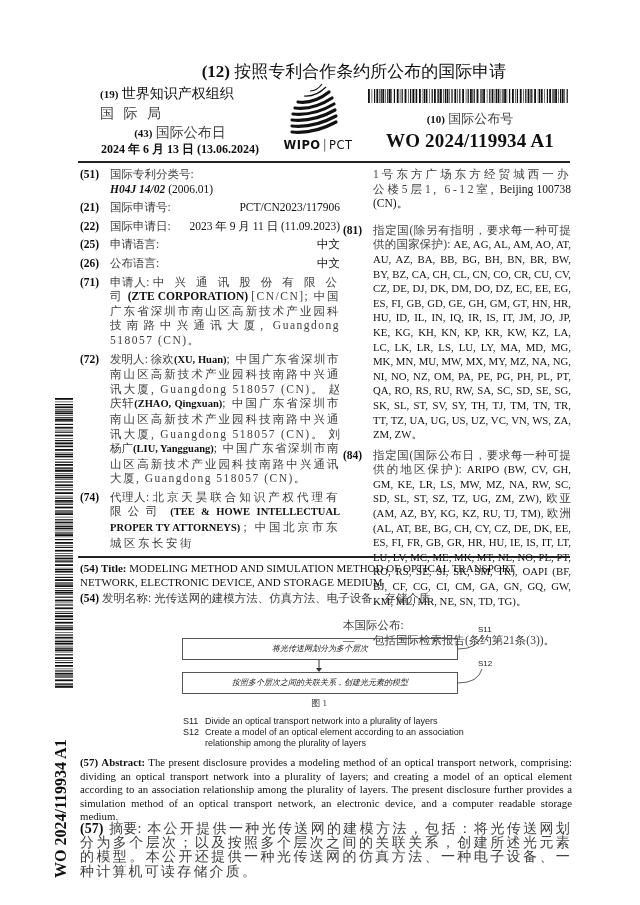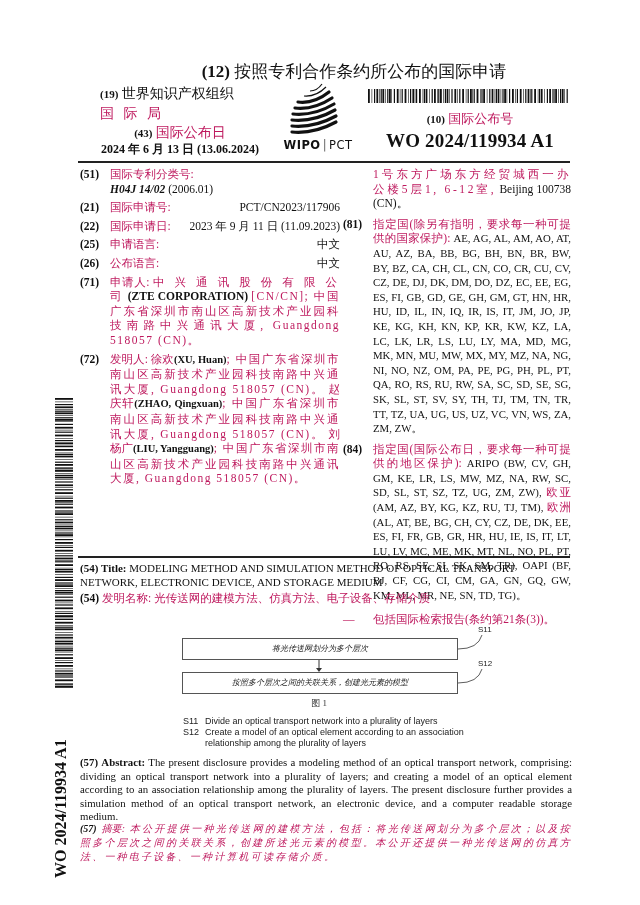--- a/index.html
+++ b/index.html
@@ -8,7 +8,7 @@
   .abs { position: absolute; }
   .b { font-weight: bold; }
   .i { font-style: italic; }
-  .cn { color: #be185d; }
+  .cn { color: #404040; }
   .title12 { left: 0; width: 640px; top: 60px; text-align: center; font-size: 17px; margin-left: 34px; }
   .org { left: 100px; top: 84px; width: 160px; text-align: left; font-size: 14px; line-height: 19px; }
   .pubdate { left: 70px; top: 125px; width: 220px; text-align: center; font-size: 13px; line-height: 16px; }

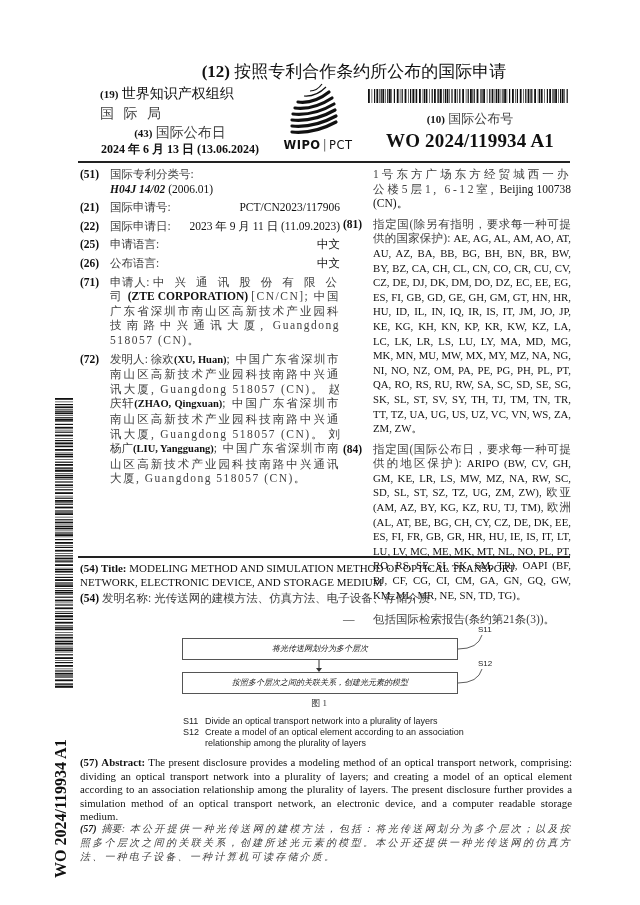--- a/index.html
+++ b/index.html
@@ -346,7 +346,7 @@
 </div>
 
 <div class="abs col rightcol">
-  <div class="f just" style="margin-bottom:6px">
+  <div class="f just" style="margin-bottom:12px">
     <span class="cn" style="letter-spacing:2.6px">1号东方广场东方经贸城西一办公楼5层1, 6-12室,</span>
     <span>Beijing 100738 (CN)。</span>
   </div>

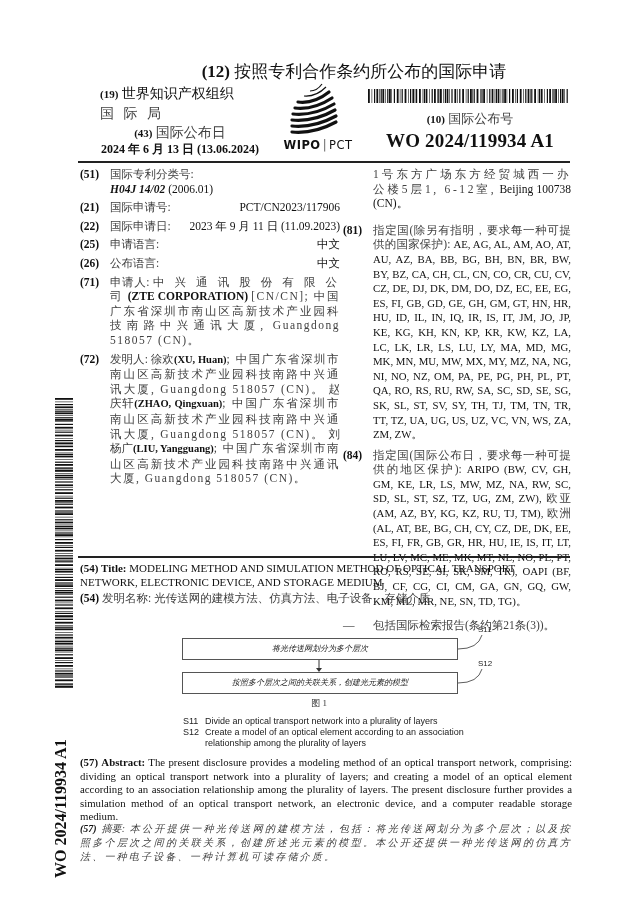--- a/index.html
+++ b/index.html
@@ -343,6 +343,13 @@
     <span><span class="cn">赵庆轩</span><span class="b" style="font-size:10.5px">(ZHAO, Qingxuan)</span><span class="cn" style="letter-spacing:1.5px">; 中国广东省深圳市南山区高新技术产业园科技南路中兴通讯大厦, Guangdong 518057 (CN)。</span></span>
     <span><span class="cn">刘杨广</span><span class="b" style="font-size:10.5px">(LIU, Yangguang)</span><span class="cn" style="letter-spacing:1.5px">; 中国广东省深圳市南山区高新技术产业园科技南路中兴通讯大厦, Guangdong 518057 (CN)。</span></span>
   </div>
+  <div class="f just">
+    <span class="n">(74)</span>
+    <span class="cn">代理人:</span>
+    <span class="cn" style="letter-spacing:2.5px">北京天昊联合知识产权代理有限公司</span>
+    <span class="b" style="font-size:10.5px">(TEE &amp; HOWE INTELLECTUAL PROPER TY ATTORNEYS)</span>
+    <span class="cn" style="letter-spacing:2.5px">; 中国北京市东城区东长安街</span>
+  </div>
 </div>
 
 <div class="abs col rightcol">

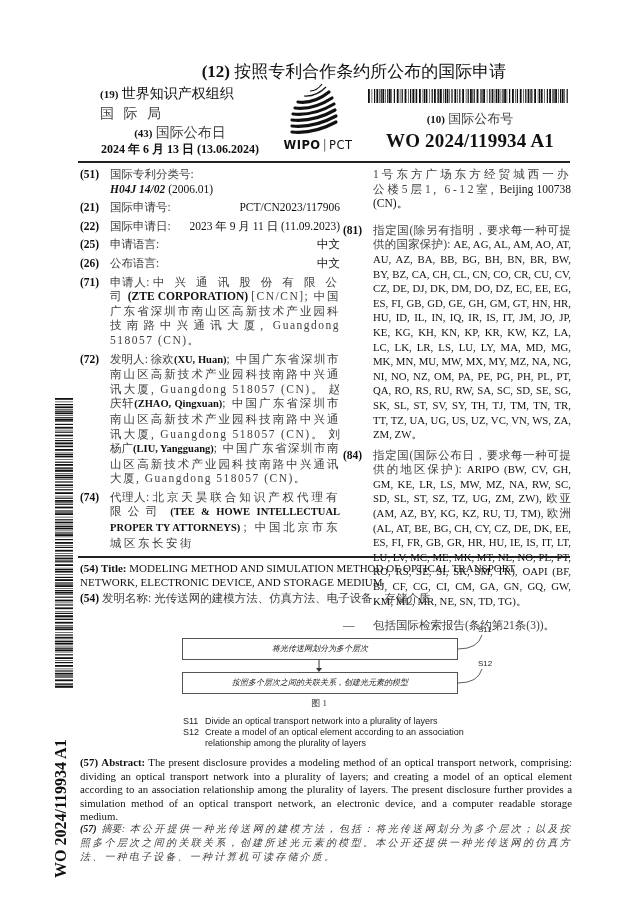--- a/index.html
+++ b/index.html
@@ -373,6 +373,7 @@
     <span style="font-size:10.8px">OAPI (BF, BJ, CF, CG, CI, CM, GA, GN, GQ, GW, KM, ML, MR, NE, SN, TD, TG)。</span>
   </div>
   <div>
+    <div class="cn">本国际公布:</div>
     <div style="position:relative;padding-left:30px">
       <span class="cn" style="position:absolute;left:0">—</span>
       <span class="cn">包括国际检索报告(条约第21条(3))。</span>

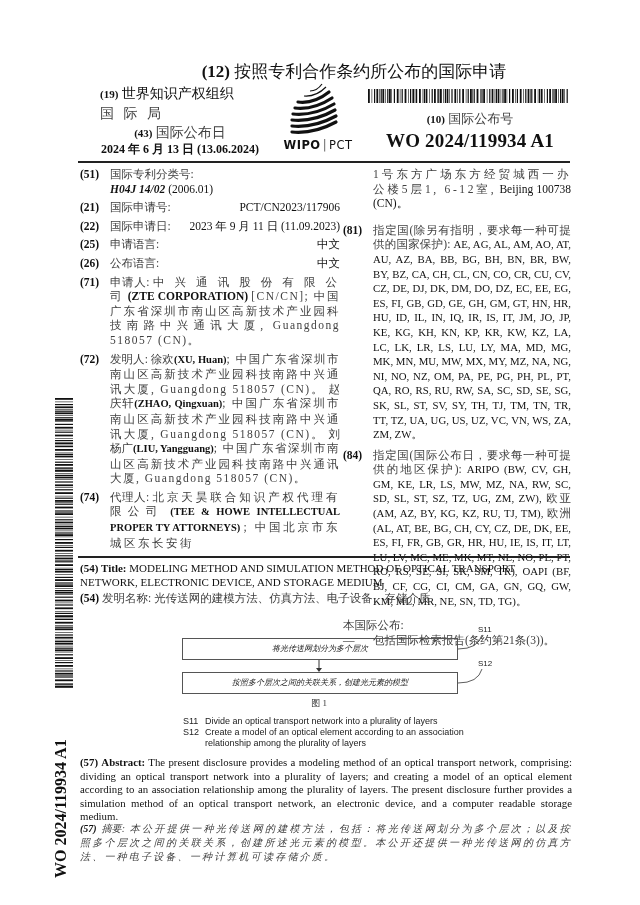--- a/index.html
+++ b/index.html
@@ -41,7 +41,7 @@
   .legend .li { position: relative; padding-left: 22px; }
   .legend .li .k { position: absolute; left: 0; }
   .abstract { left: 80px; top: 756px; width: 492px; font-size: 10.8px; line-height: 13.5px; text-align: justify; }
-  .abstract-cn { left: 80px; top: 822px; width: 492px; font-size: 10px; line-height: 14.2px; text-align: justify; letter-spacing: 2.2px; font-style: italic; }
+  .abstract-cn { left: 80px; top: 822px; width: 492px; font-size: 14px; line-height: 14.2px; text-align: justify; letter-spacing: 2.2px; }
 </style>
 </head>
 <body>

